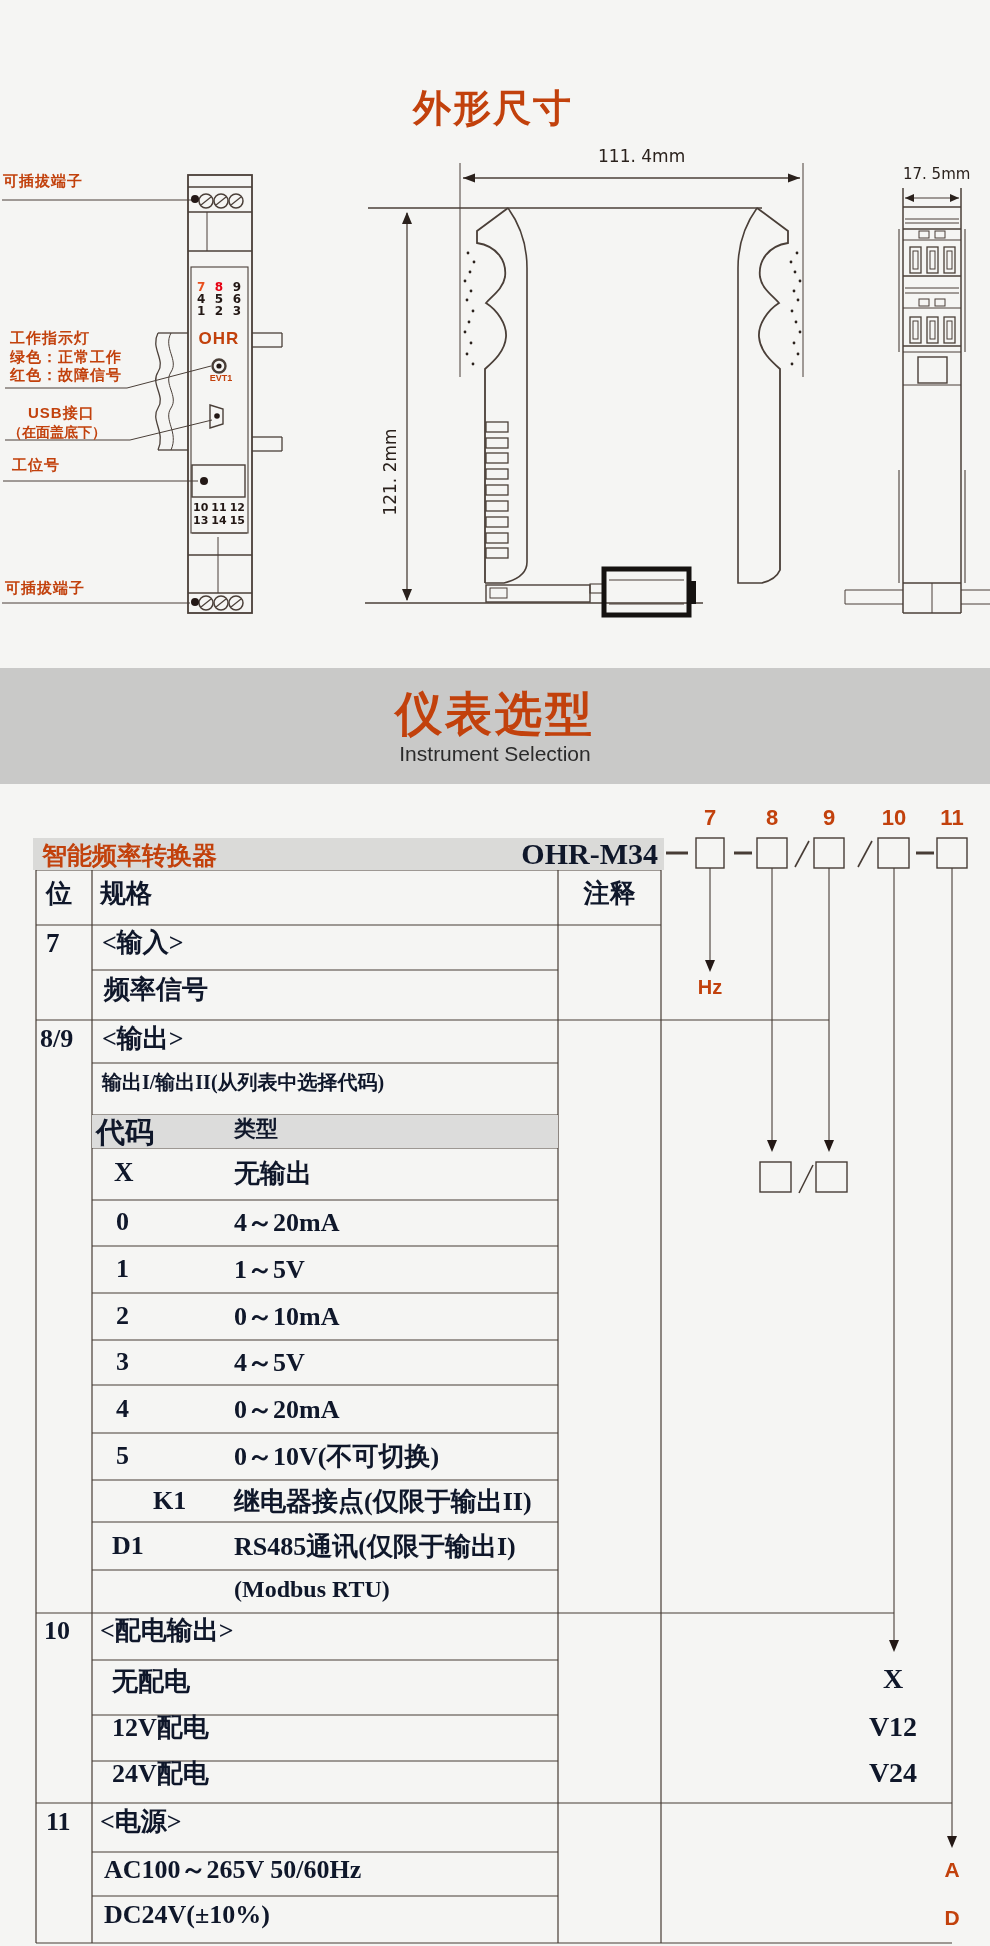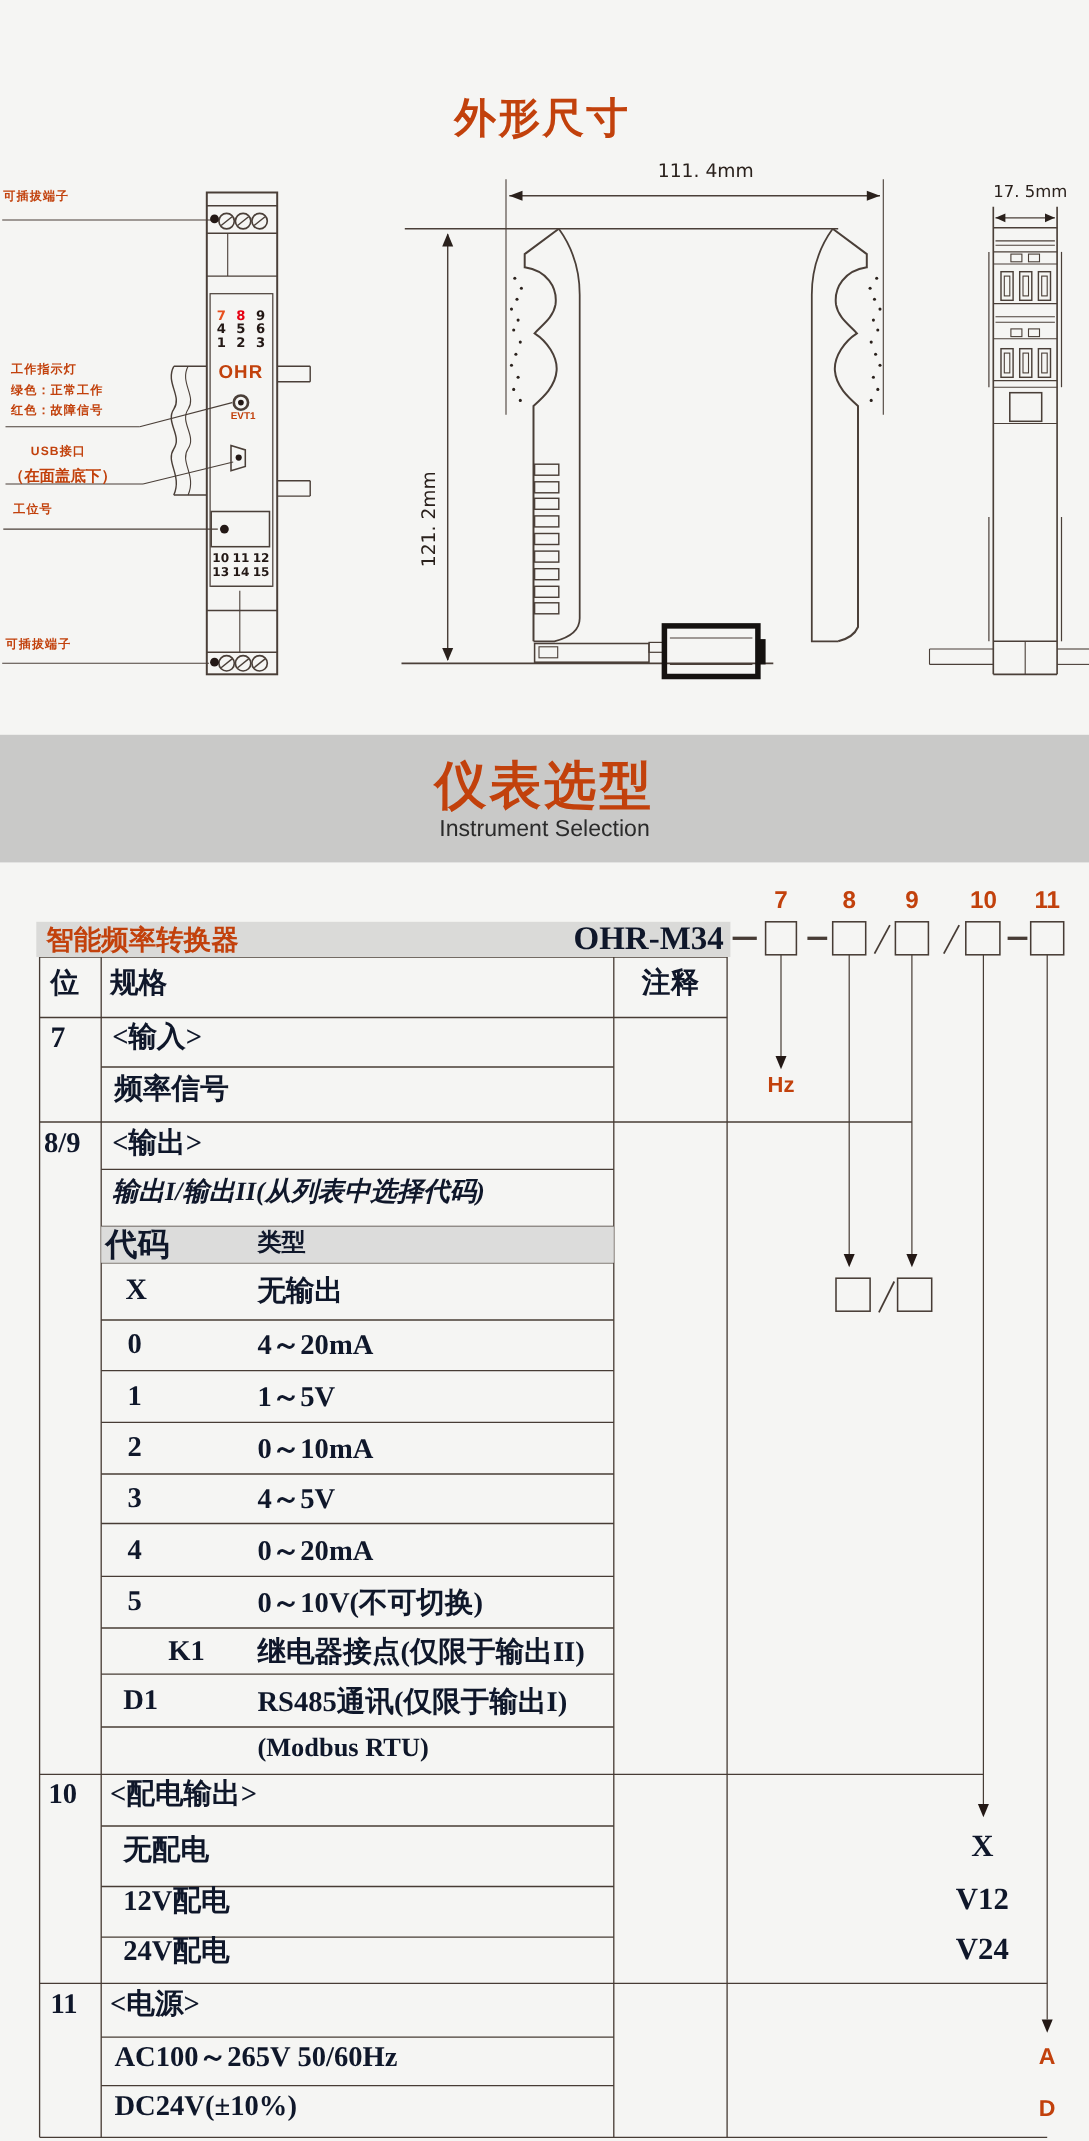--- a/index.html
+++ b/index.html
@@ -13,7 +13,7 @@
      color:#c2410c;white-space:nowrap;line-height:1.1;}
   .dim{position:absolute;font-family:"DejaVu Sans",sans-serif;font-weight:400;
      color:#2a211c;white-space:nowrap;}
-  .lbl{font-size:11px;letter-spacing:1px;}
+  .lbl{font-size:15px;letter-spacing:1px;}
   .cell{font-size:26px;}
   .code{font-size:26px;}
   .ctr{text-align:center;}

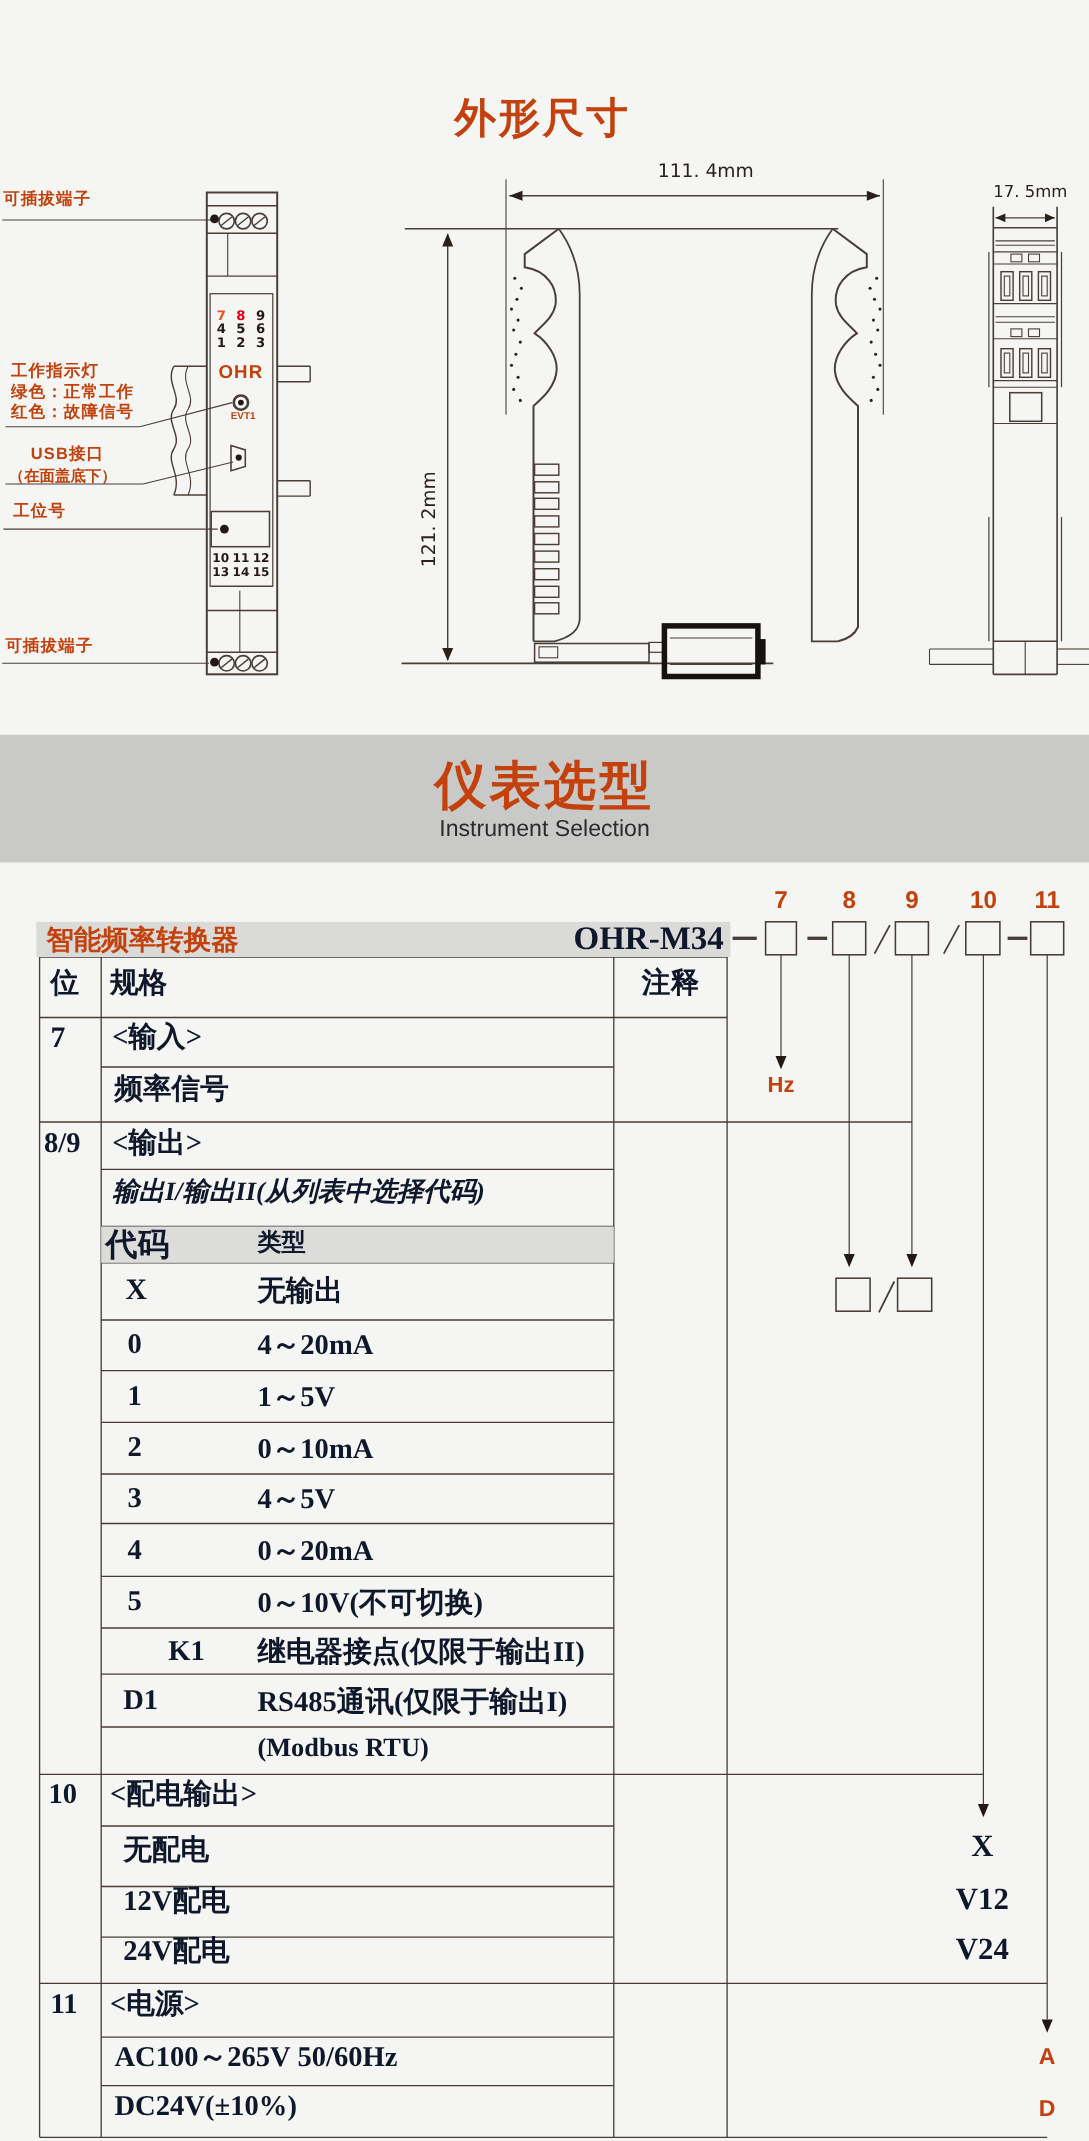--- a/index.html
+++ b/index.html
@@ -353,7 +353,7 @@
 
 <div class="t" style="left:40px;top:1025px;font-size:26px;">8/9</div>
 <div class="t cell" style="left:102px;top:1025px;">&lt;输出&gt;</div>
-<div class="t" style="left:102px;top:1071px;font-size:24px;font-style:italic;">输出I/输出II(从列表中选择代码)</div>
+<div class="t" style="left:102px;top:1071px;font-size:20px;">输出I/输出II(从列表中选择代码)</div>
 <div class="t" style="left:96px;top:1117px;font-size:29px;">代码</div>
 <div class="t" style="left:234px;top:1117px;font-size:22px;">类型</div>
 

